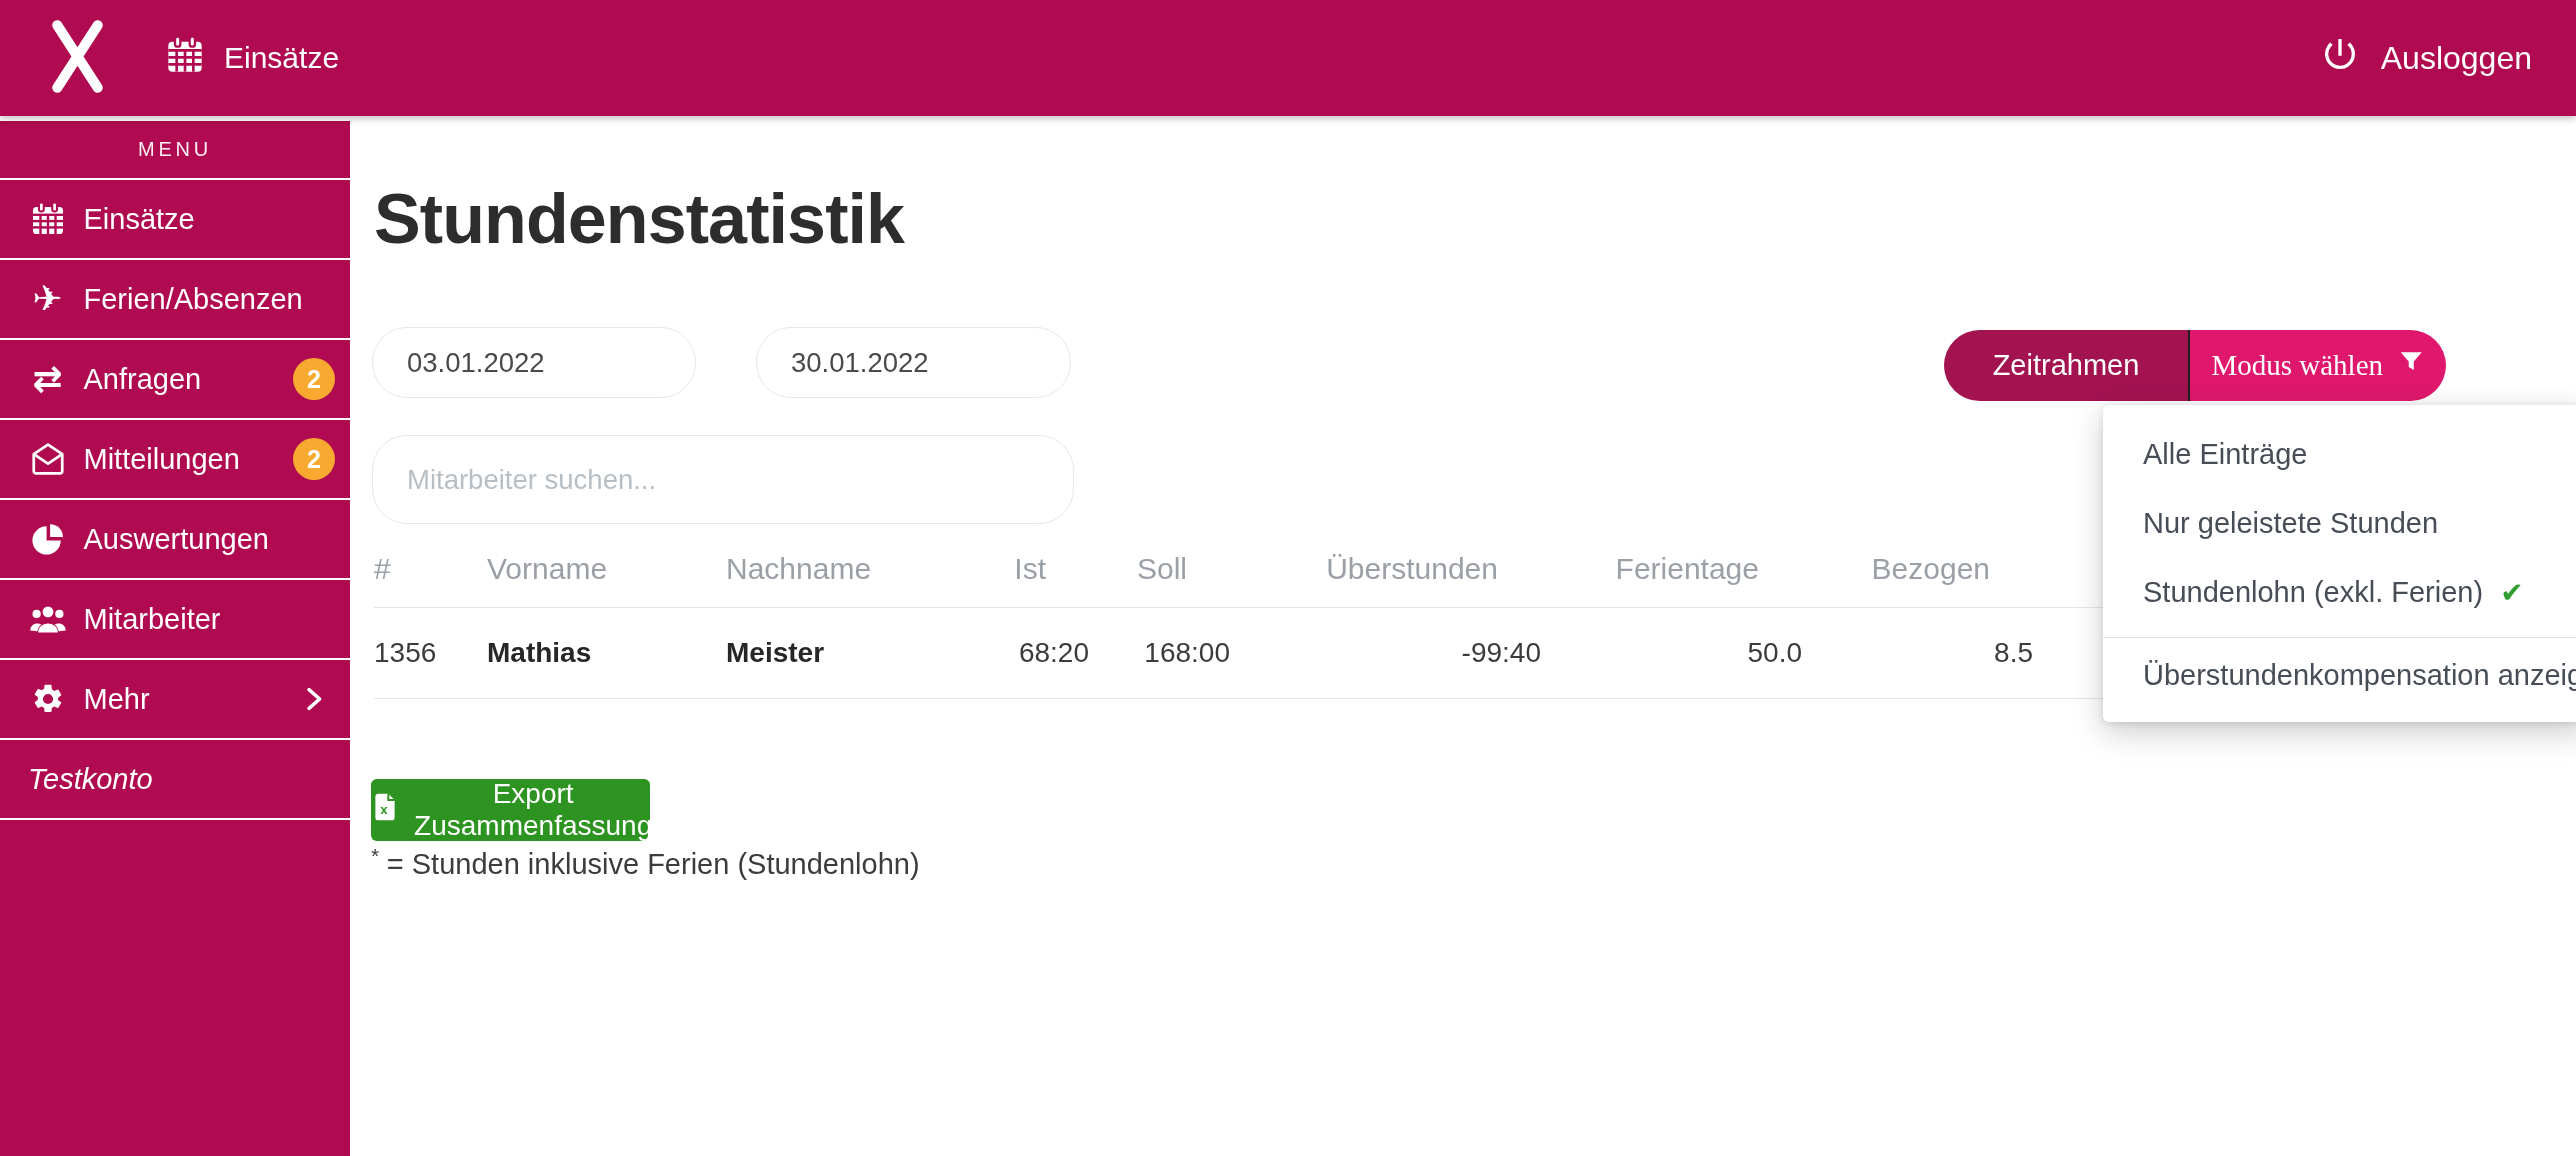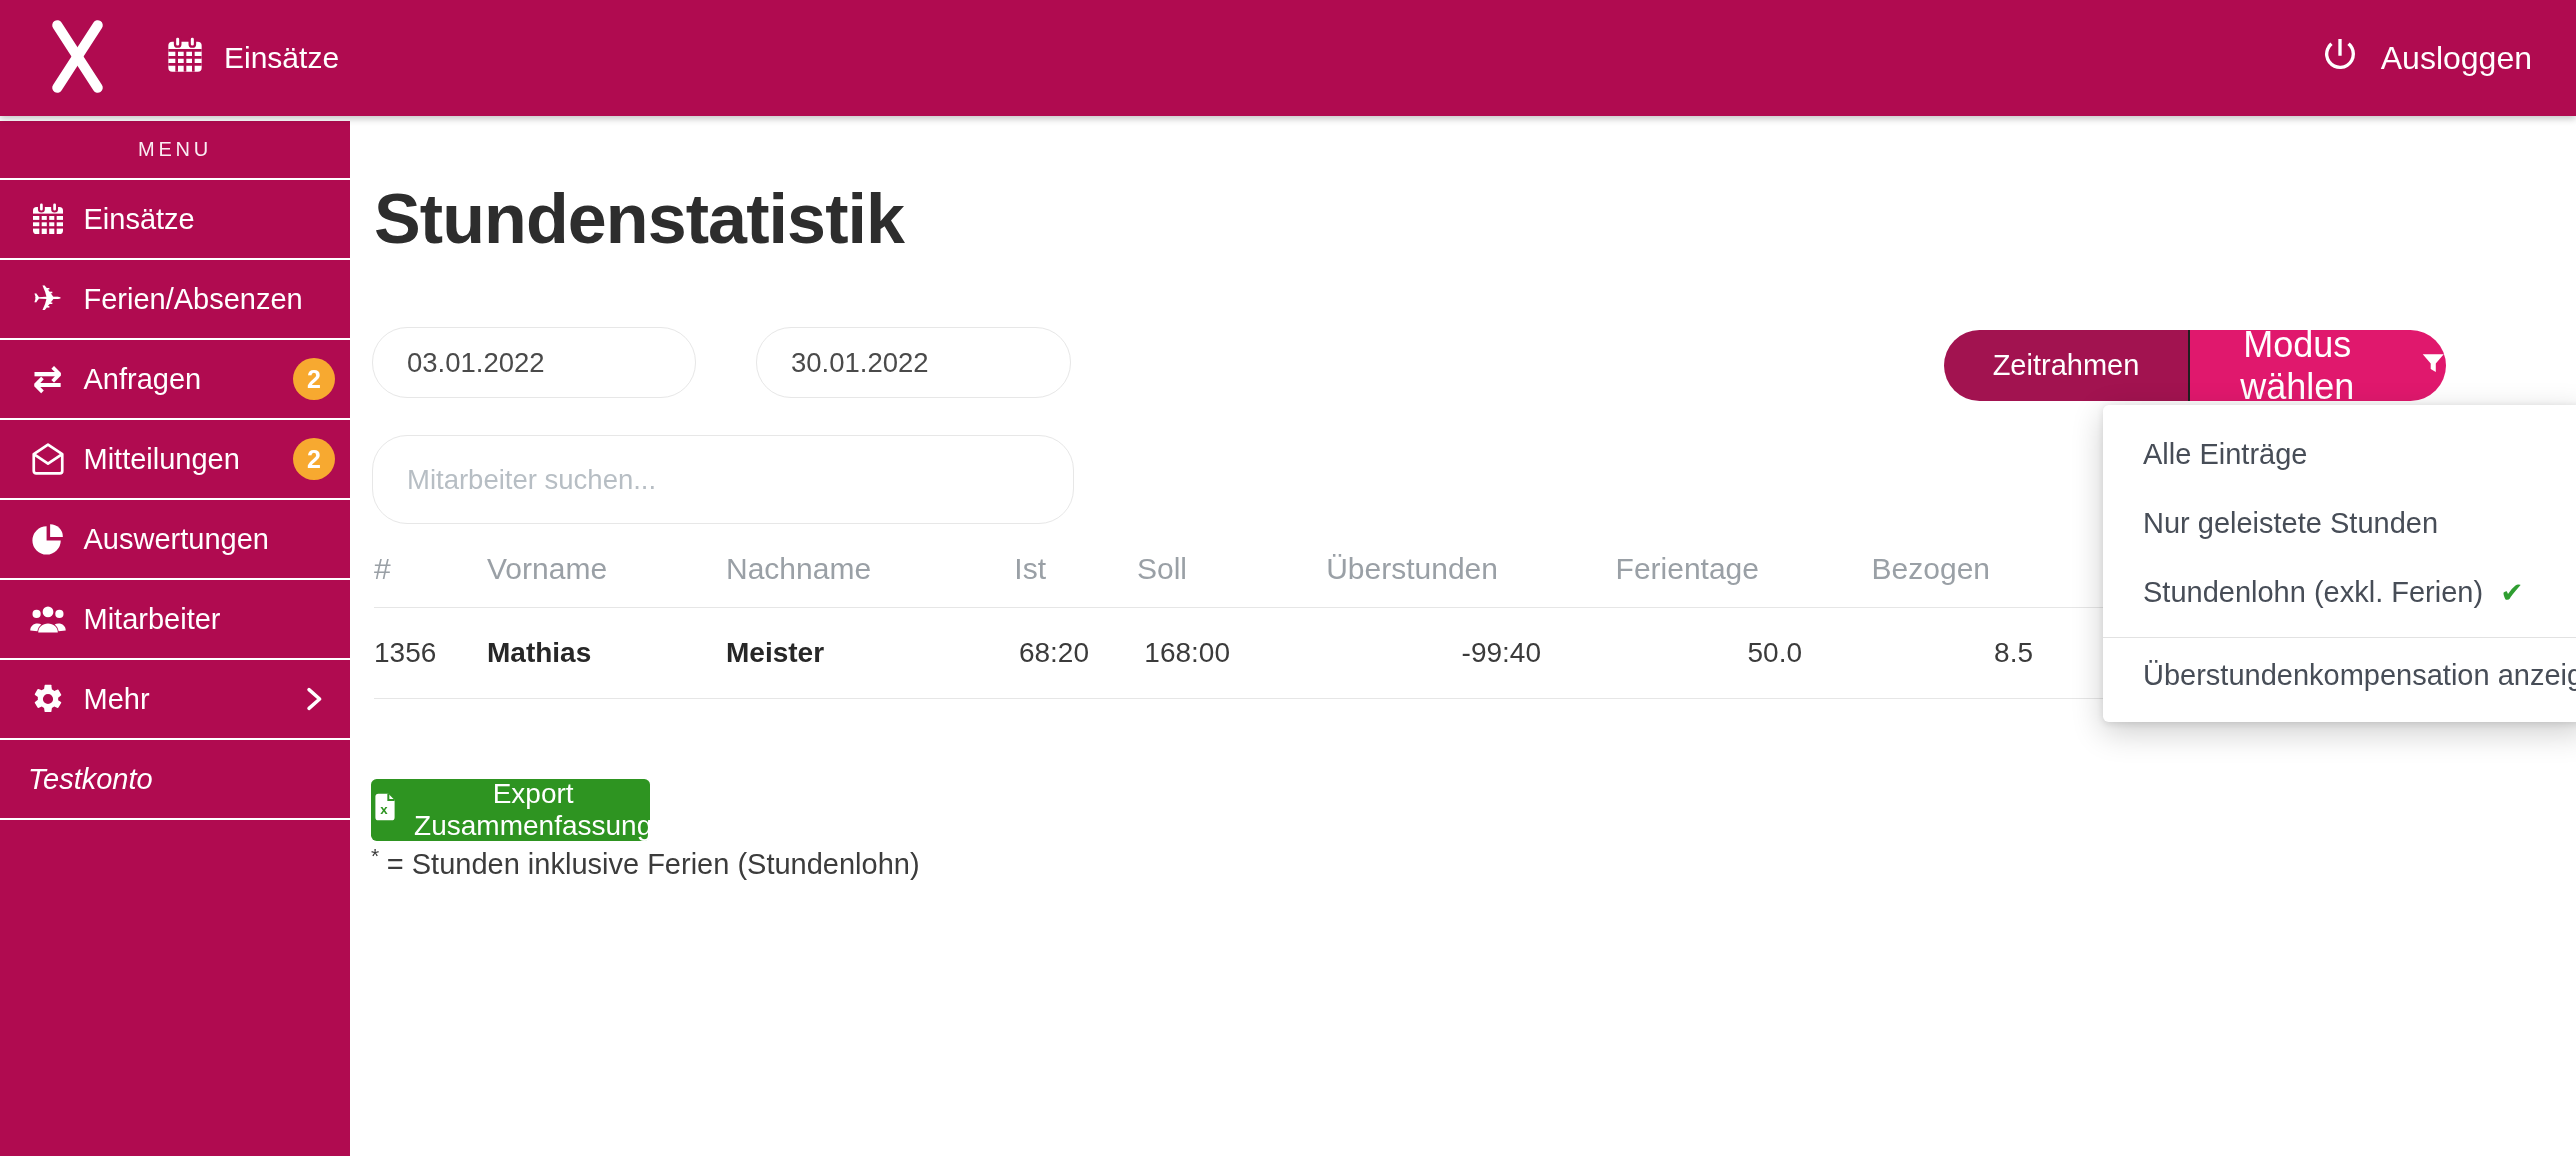--- a/index.html
+++ b/index.html
@@ -91,9 +91,9 @@
     border:none; font-family:inherit; cursor:pointer;
   }
   .btn-mode {
-    width:258px; background:#e0186d; color:#fff; font-size:36px;
+    width:258px; background:#e0186d; color:#fff; font-size:29px;
     display:flex; align-items:center; justify-content:center; gap:15px;
-    border:none; border-left:2.8px solid #1f1f1f; font-family:Liberation Sans, sans-serif; cursor:pointer;
+    border:none; border-left:2.8px solid #1f1f1f; font-family:Liberation Serif, serif; cursor:pointer;
   }
 
   

